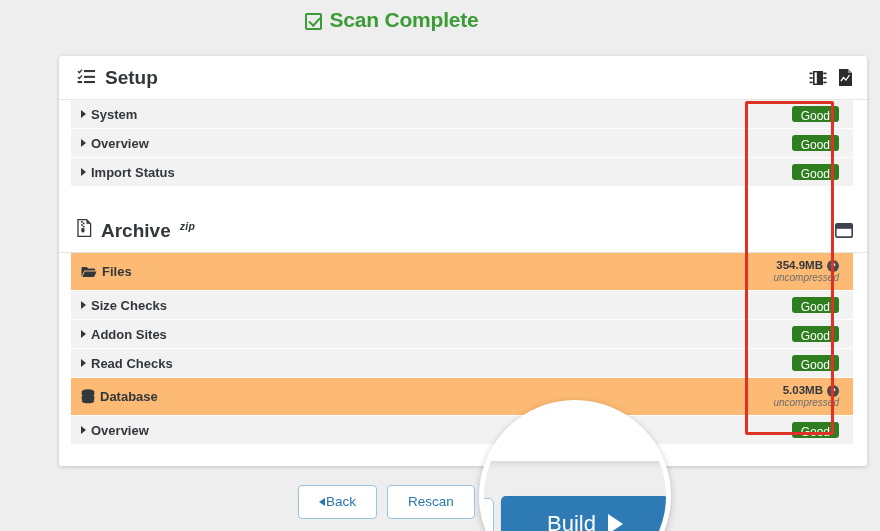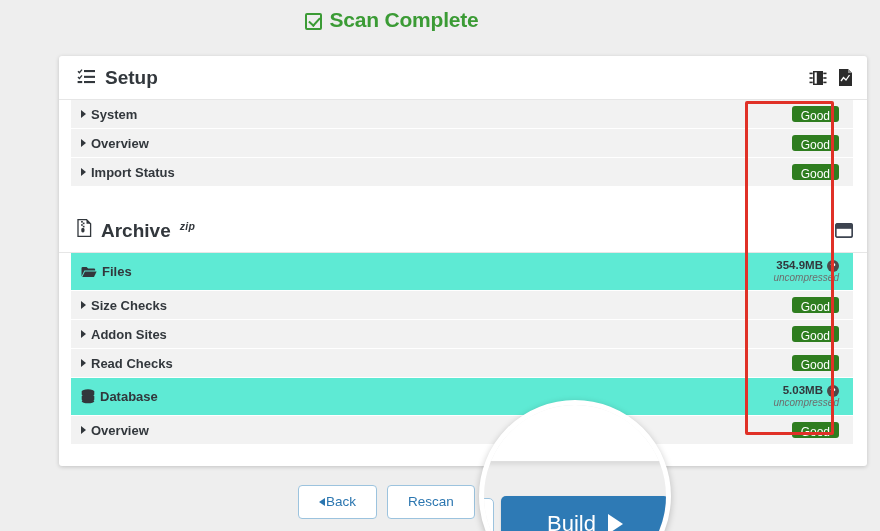--- a/index.html
+++ b/index.html
@@ -72,7 +72,7 @@
     background: #f2f2f2; border-bottom: 1px solid #ffffff;
     padding: 0 6px 0 10px; position: relative;
   }
-  .row.grouphead { background: #5eead4; height: 30px; }
+  .row.grouphead { background: #fdba74; height: 30px; }
   .row.tall { height: 38px; }
   .row-label {
     font-size: 13px; font-weight: bold; color: #32373c;

